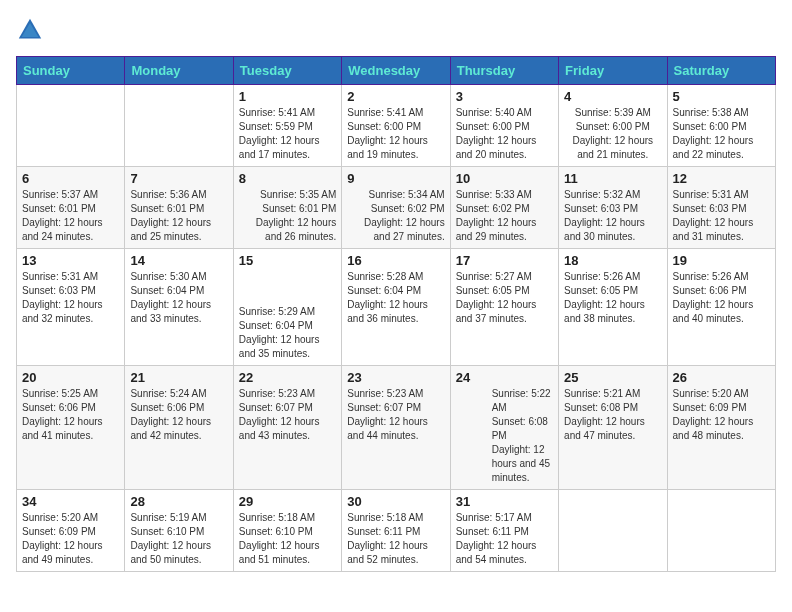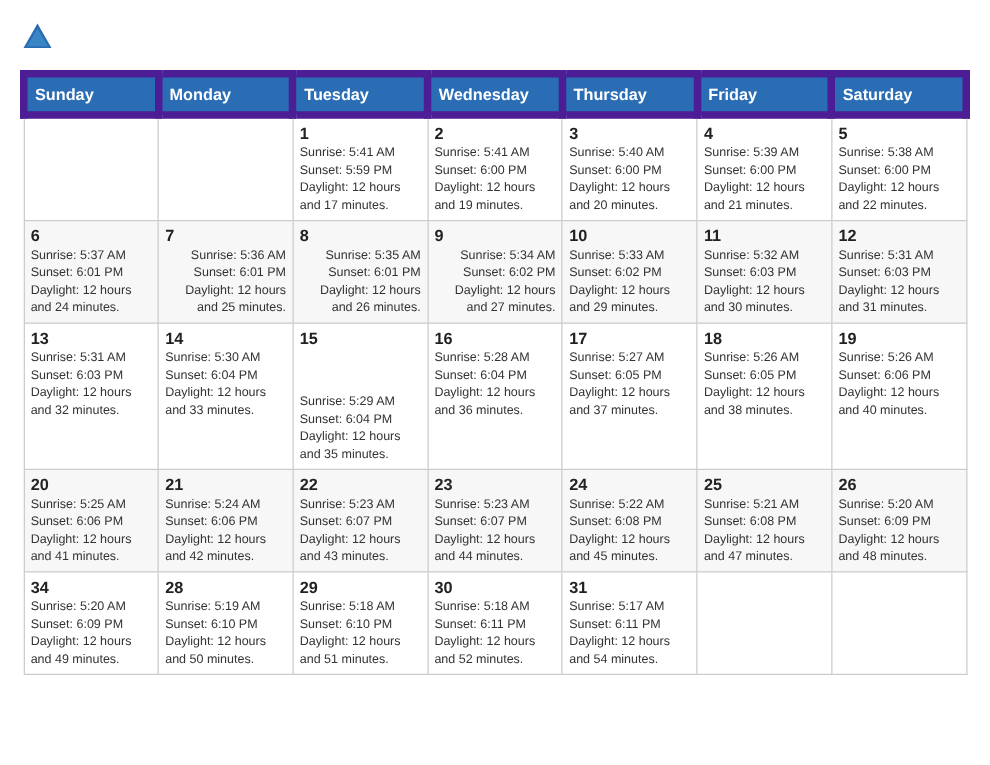--- a/index.html
+++ b/index.html
@@ -55,11 +55,11 @@
     }
     .calendar th {
       background-color: #2a6db5;
-      color: #ffffff;
+      color: #5eead4;
       text-align: left;
       padding: 6px 6px;
       font-size: 13px;
-      border: 6px solid #4c1d95;
+      border: 1px solid #4c1d95;
     }
     .calendar td {
       border: 1px solid #ccc;

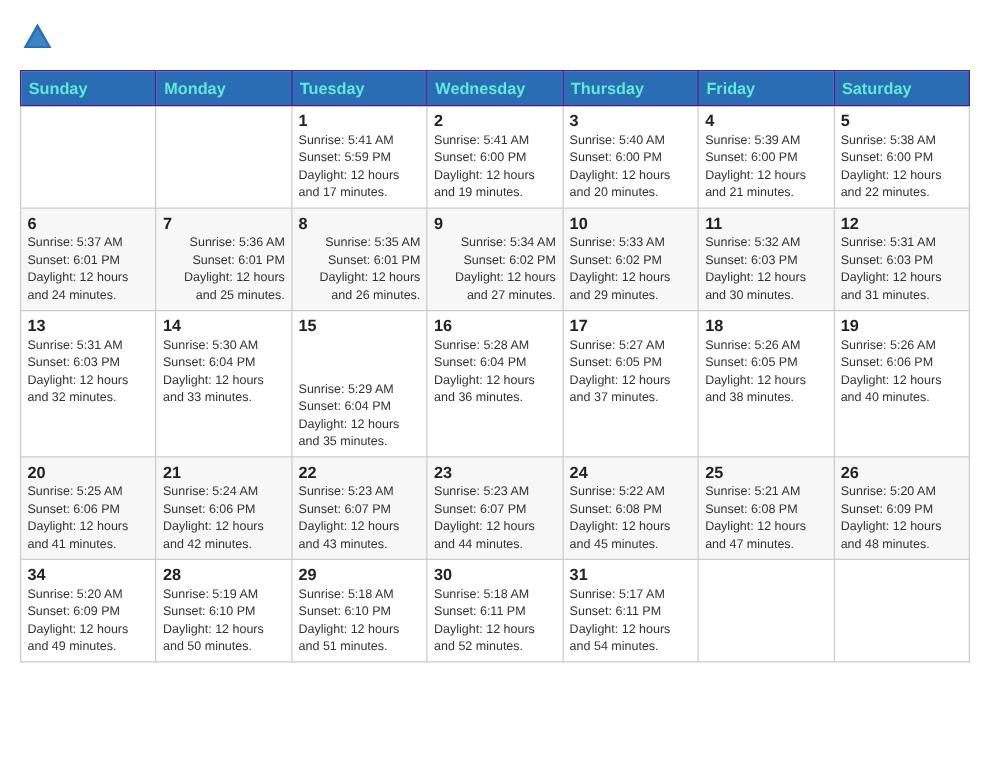--- a/index.html
+++ b/index.html
@@ -145,7 +145,7 @@
         </td>
         <td>
           <div class="day-number">4</div>
-          <div class="day-detail" style="white-space: pre-line;">Sunrise: 5:39 AM
+          <div class="day-detail" style="white-space: pre-line; text-align: center;">Sunrise: 5:39 AM
 Sunset: 6:00 PM
 Daylight: 12 hours and 21 minutes.</div>
         </td>

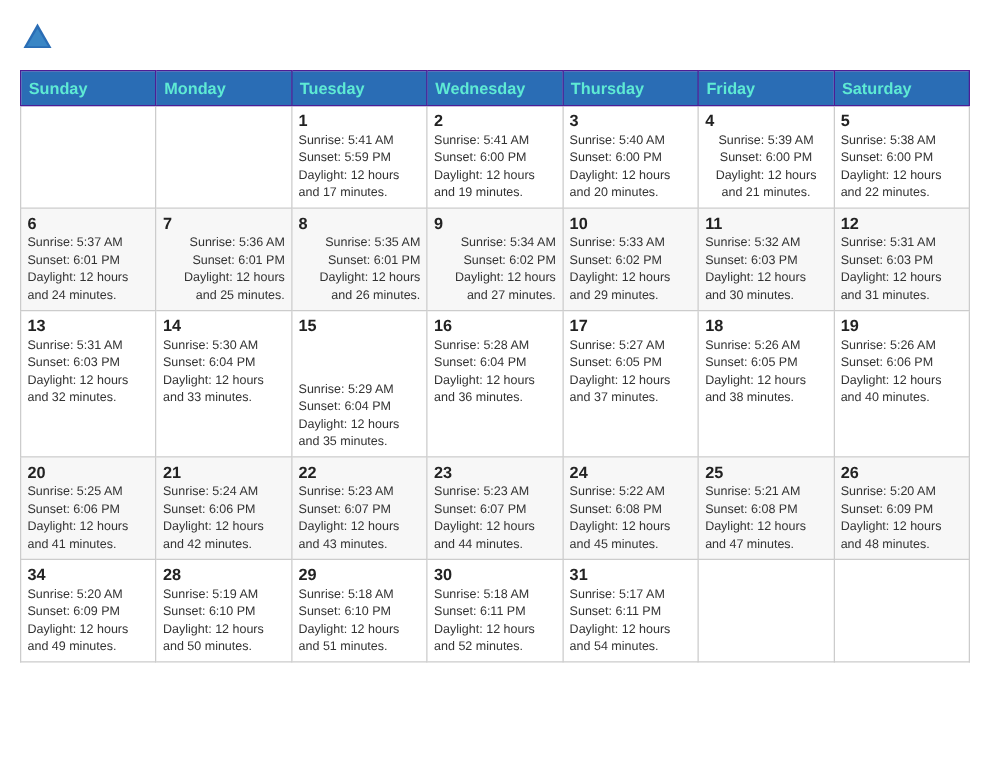--- a/index.html
+++ b/index.html
@@ -165,7 +165,7 @@
         </td>
         <td>
           <div class="day-number">7</div>
-          <div class="day-detail" style="white-space: pre-line; text-align: right;">Sunrise: 5:36 AM
+          <div class="day-detail" style="white-space: pre-line;">Sunrise: 5:36 AM
 Sunset: 6:01 PM
 Daylight: 12 hours and 25 minutes.</div>
         </td>

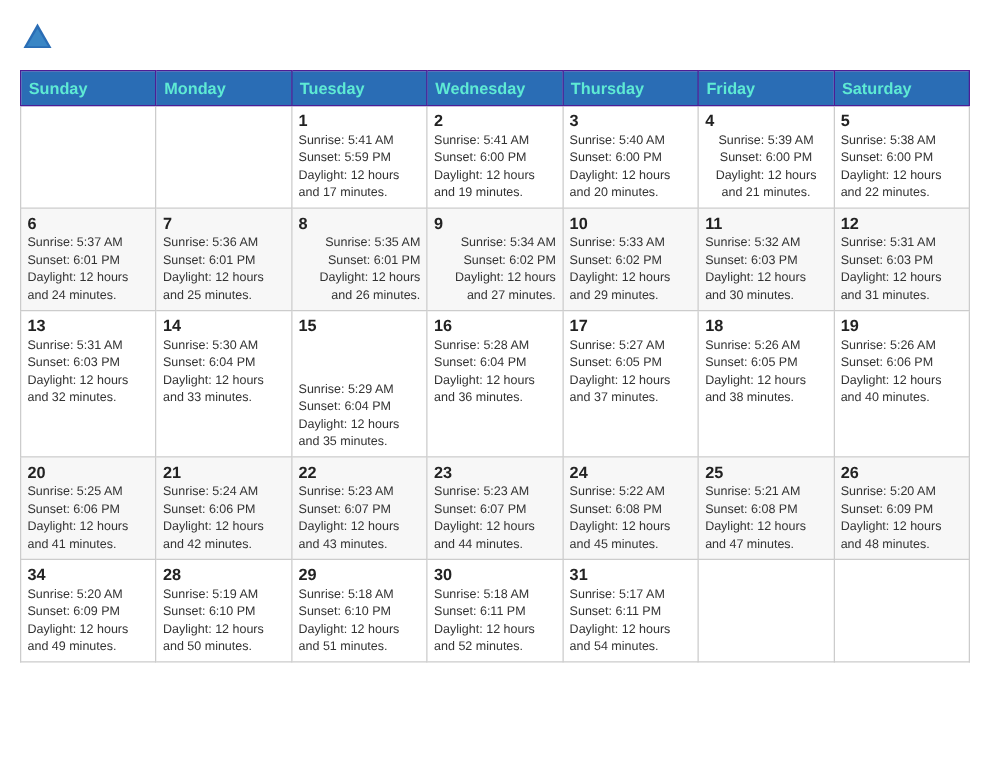--- a/index.html
+++ b/index.html
@@ -271,7 +271,7 @@
         </td>
         <td>
           <div class="day-number">24</div>
-          <div class="day-detail" style="white-space: pre-line;">Sunrise: 5:22 AM
+          <div class="day-detail" style="white-space: pre-line; margin-left: 36px;">Sunrise: 5:22 AM
 Sunset: 6:08 PM
 Daylight: 12 hours and 45 minutes.</div>
         </td>

